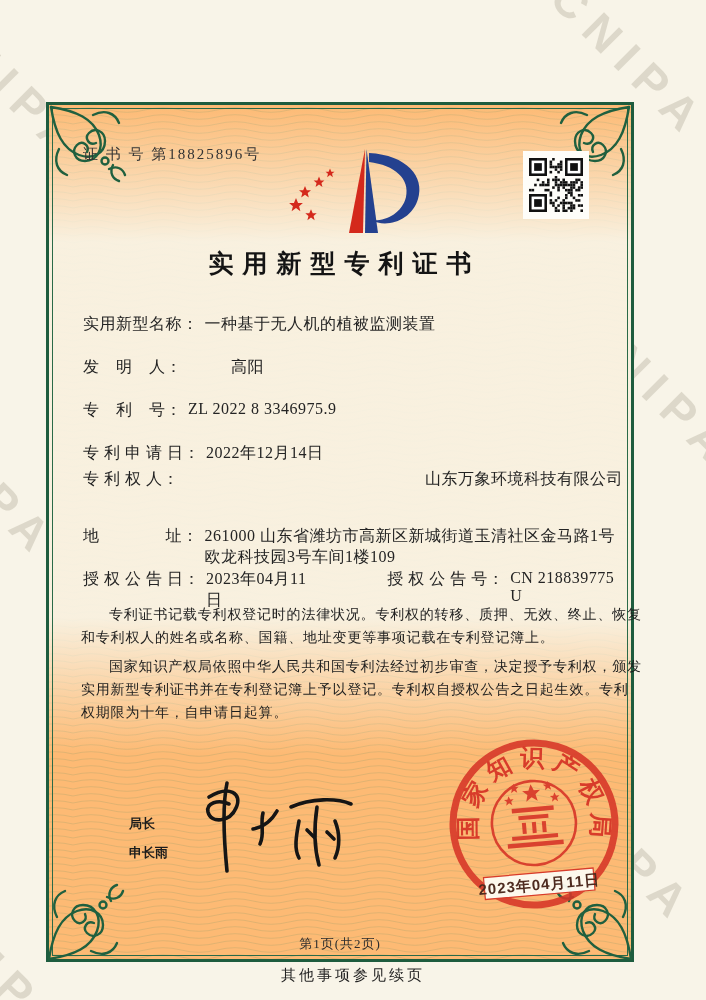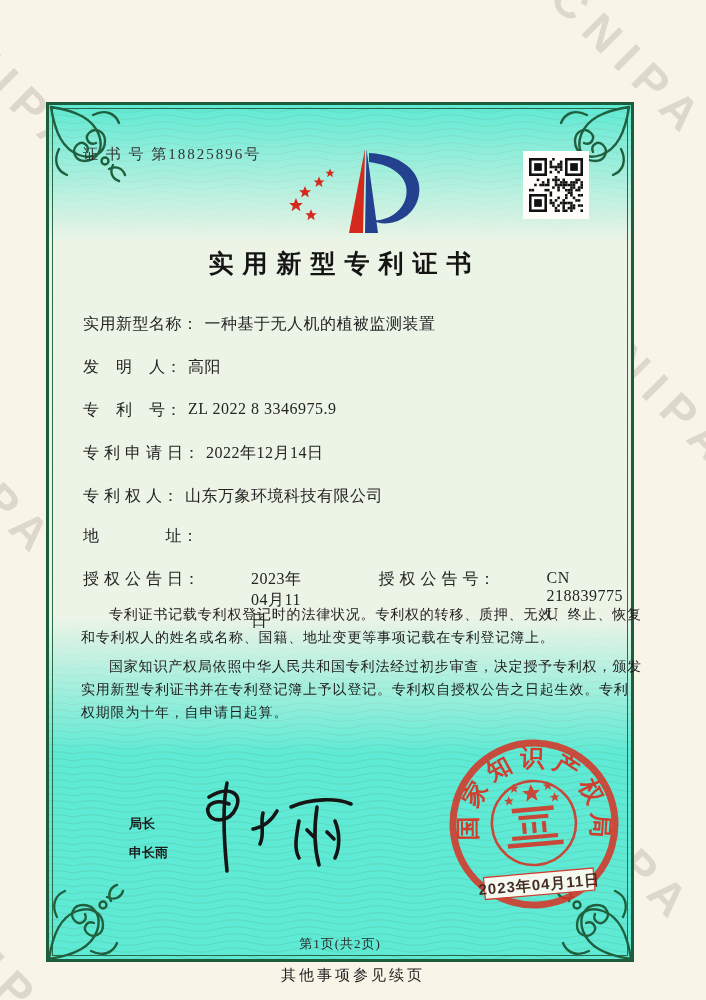--- a/index.html
+++ b/index.html
@@ -32,7 +32,7 @@
   .frame{
     position:absolute;left:46px;top:102px;width:588px;height:860px;
     box-sizing:border-box;border:3px solid #1e5c3e;
-    background:#5eead4;z-index:2;
+    background:#fdba74;z-index:2;
   }
   .frame-inner{
     position:absolute;left:3px;top:3px;right:3px;bottom:3px;

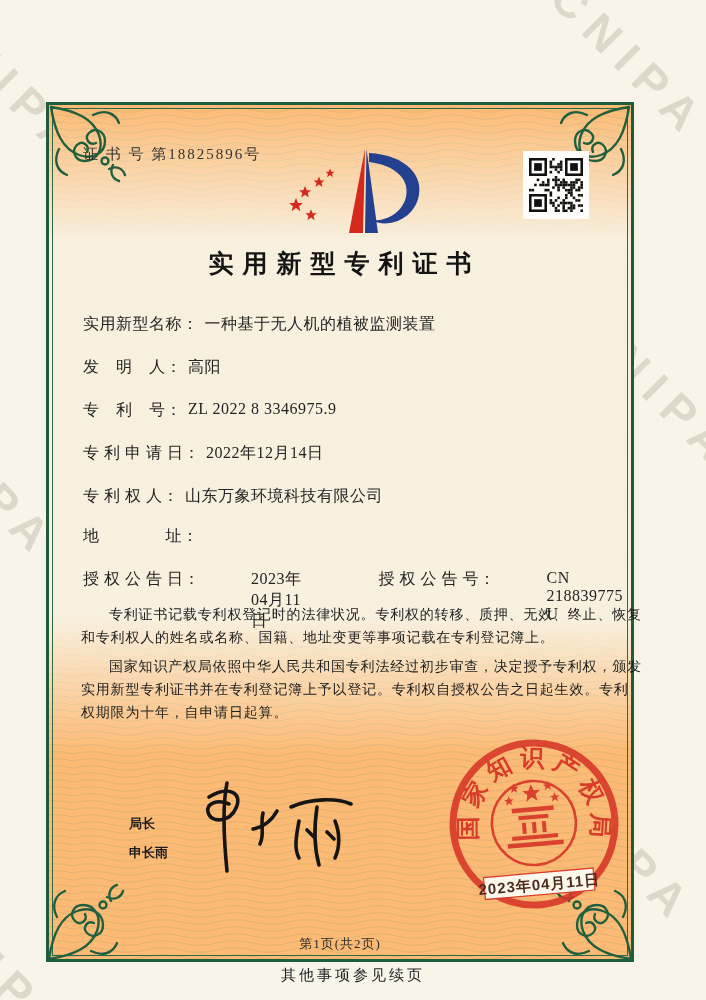--- a/index.html
+++ b/index.html
@@ -76,7 +76,7 @@
   }
   .row .lab{flex:0 0 auto;white-space:nowrap;}
   .row .val{flex:1 1 auto;white-space:pre-line;margin-left:6px;}
-  .r1{top:209px;} .r2{top:252px;} .r3{top:295px;}
+  .r1{top:209px;} .r2{top:252px;gap:43px;} .r3{top:295px;}
   .r4{top:338px;} .r5{top:381px;} .r6{top:421px;}
   .r7{top:464px;}
   .grant-pair{display:flex;gap:45px;}

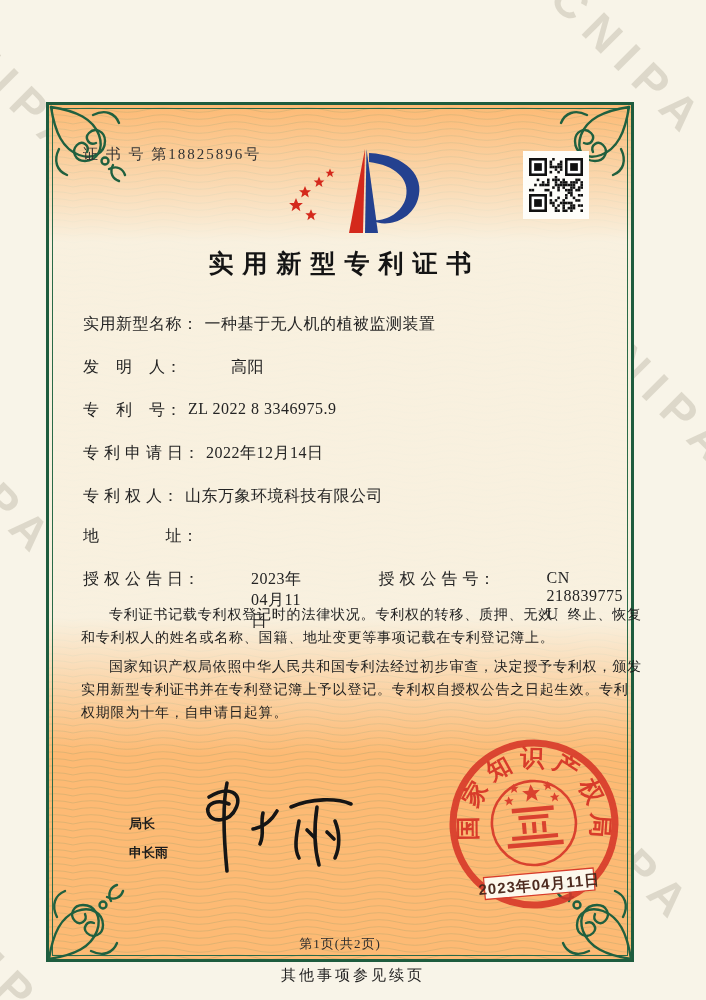--- a/index.html
+++ b/index.html
@@ -77,7 +77,7 @@
   .row .lab{flex:0 0 auto;white-space:nowrap;}
   .row .val{flex:1 1 auto;white-space:pre-line;margin-left:6px;}
   .r1{top:209px;} .r2{top:252px;gap:43px;} .r3{top:295px;}
-  .r4{top:338px;} .r5{top:381px;} .r6{top:421px;}
+  .r4{top:338px;} .r5{top:364px;text-align:right;} .r6{top:421px;}
   .r7{top:464px;}
   .grant-pair{display:flex;gap:45px;}
   .grant-gap{width:72px;flex:0 0 auto;}

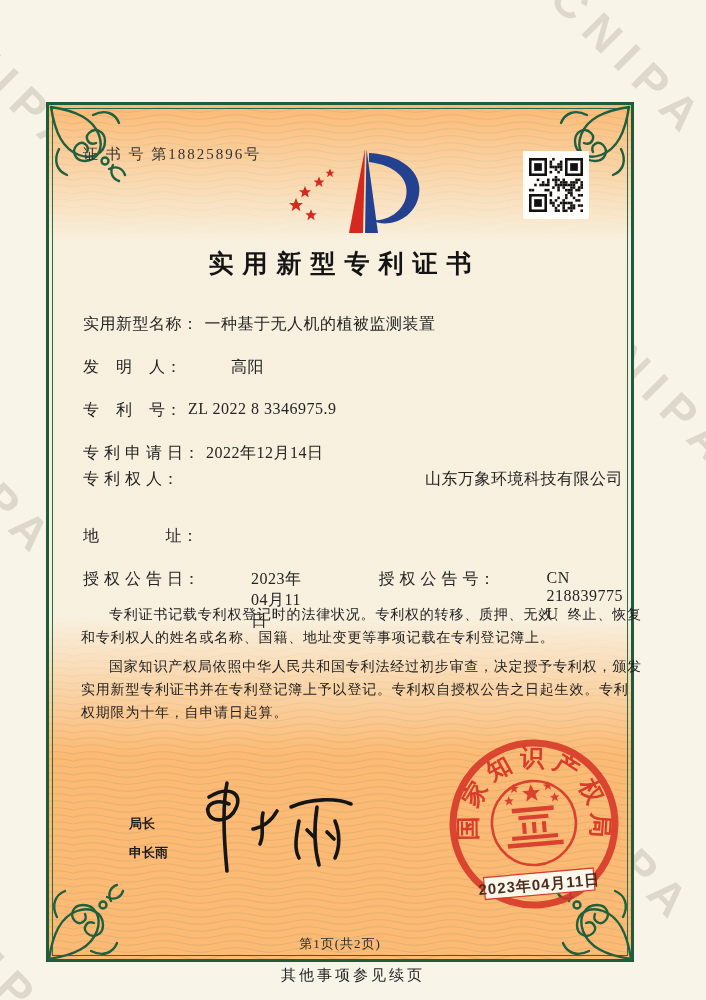--- a/index.html
+++ b/index.html
@@ -441,6 +441,8 @@
       </div>
       <div class="row r6">
         <span class="lab">地　　　　址：</span>
+        <span class="val">261000 山东省潍坊市高新区新城街道玉清社区金马路1号
+欧龙科技园3号车间1楼109</span>
       </div>
       <div class="row r7">
         <span class="grant-pair">

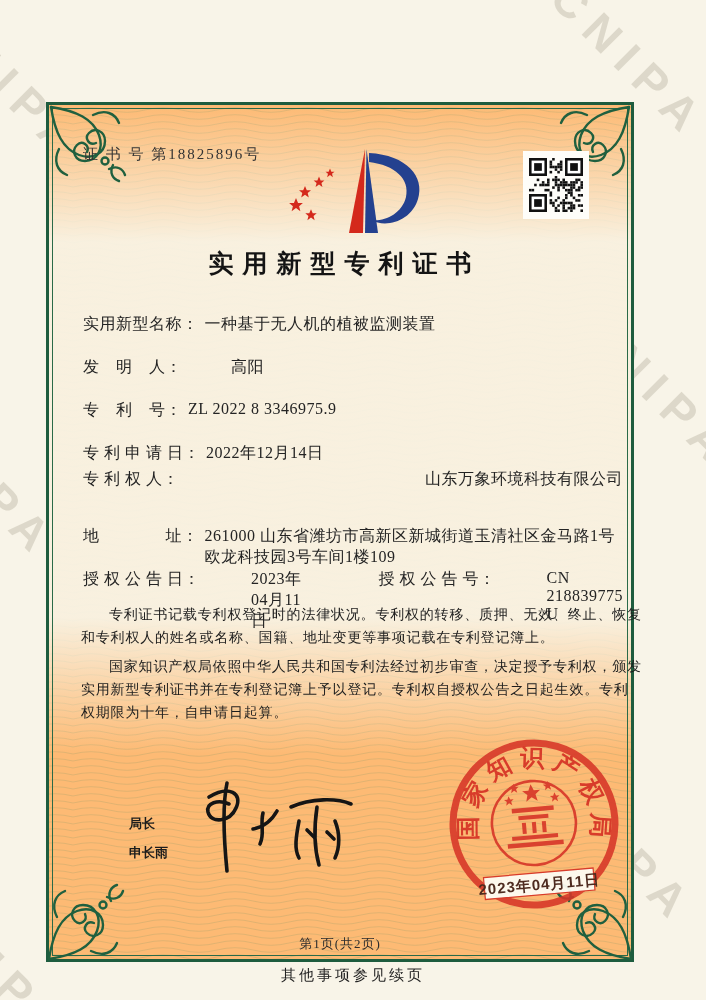--- a/index.html
+++ b/index.html
@@ -79,7 +79,7 @@
   .r1{top:209px;} .r2{top:252px;gap:43px;} .r3{top:295px;}
   .r4{top:338px;} .r5{top:364px;text-align:right;} .r6{top:421px;}
   .r7{top:464px;}
-  .grant-pair{display:flex;gap:45px;}
+  .grant-pair{display:flex;}
   .grant-gap{width:72px;flex:0 0 auto;}
   
   .paras{

